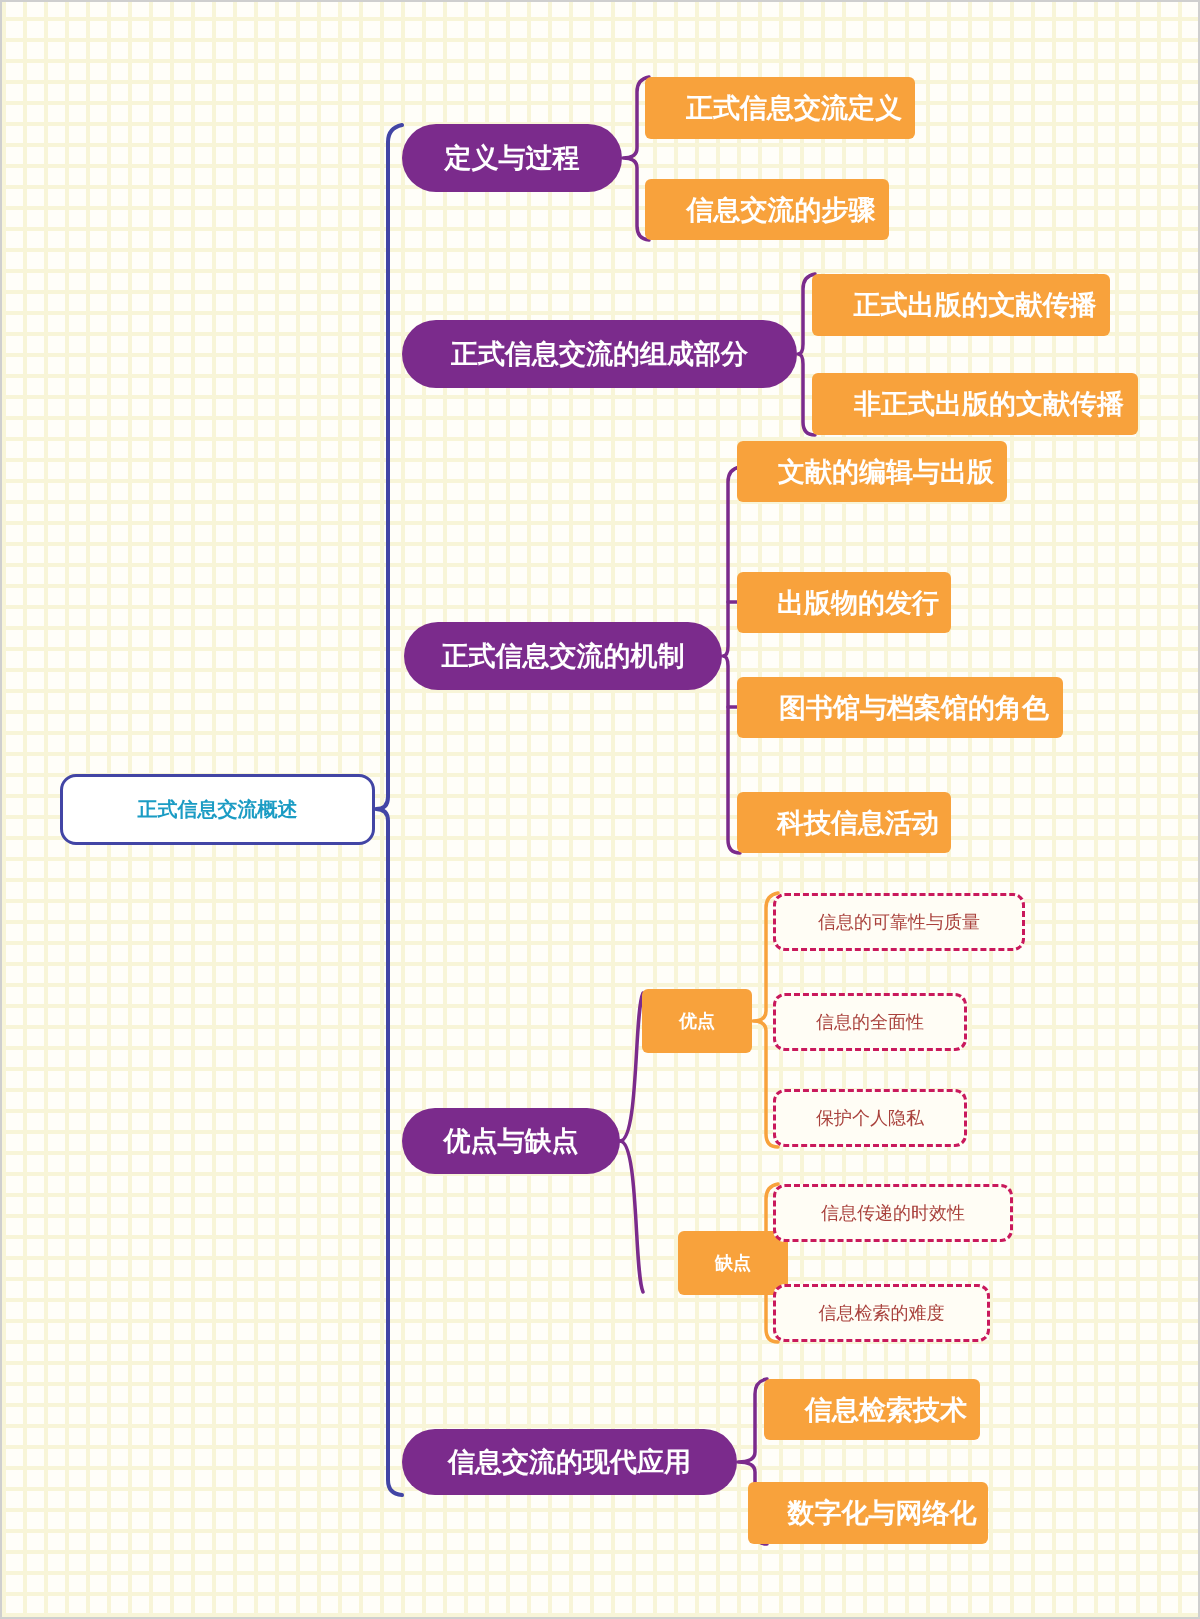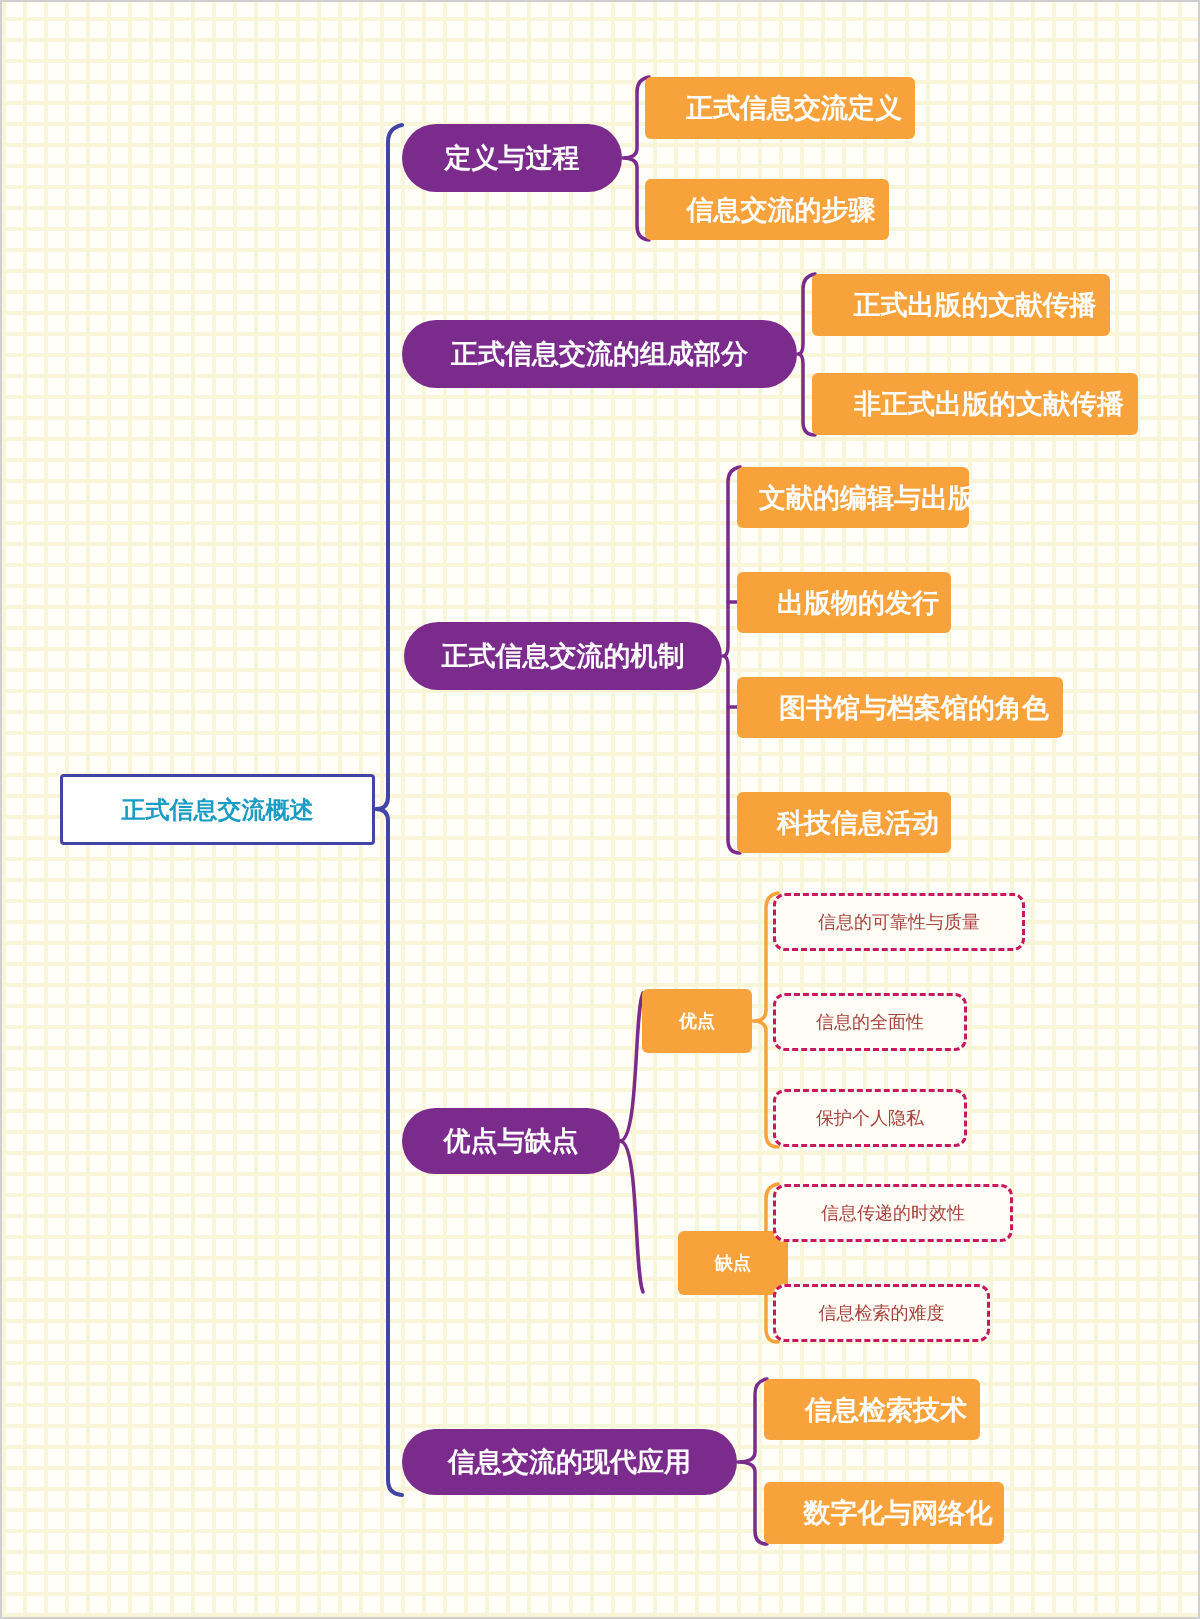--- a/index.html
+++ b/index.html
@@ -93,7 +93,7 @@
   <div class="node pill" style="left:402px;top:620px;width:318px;height:68px">
     <span>正式信息交流的机制</span>
   </div>
-  <div class="node leaf" style="left:735px;top:465px;width:232px;height:61px">
+  <div class="node leaf" style="left:735px;top:439px;width:270px;height:61px">
     <span>文献的编辑与出版</span>
   </div>
   <div class="node leaf" style="left:735px;top:570px;width:214px;height:61px">

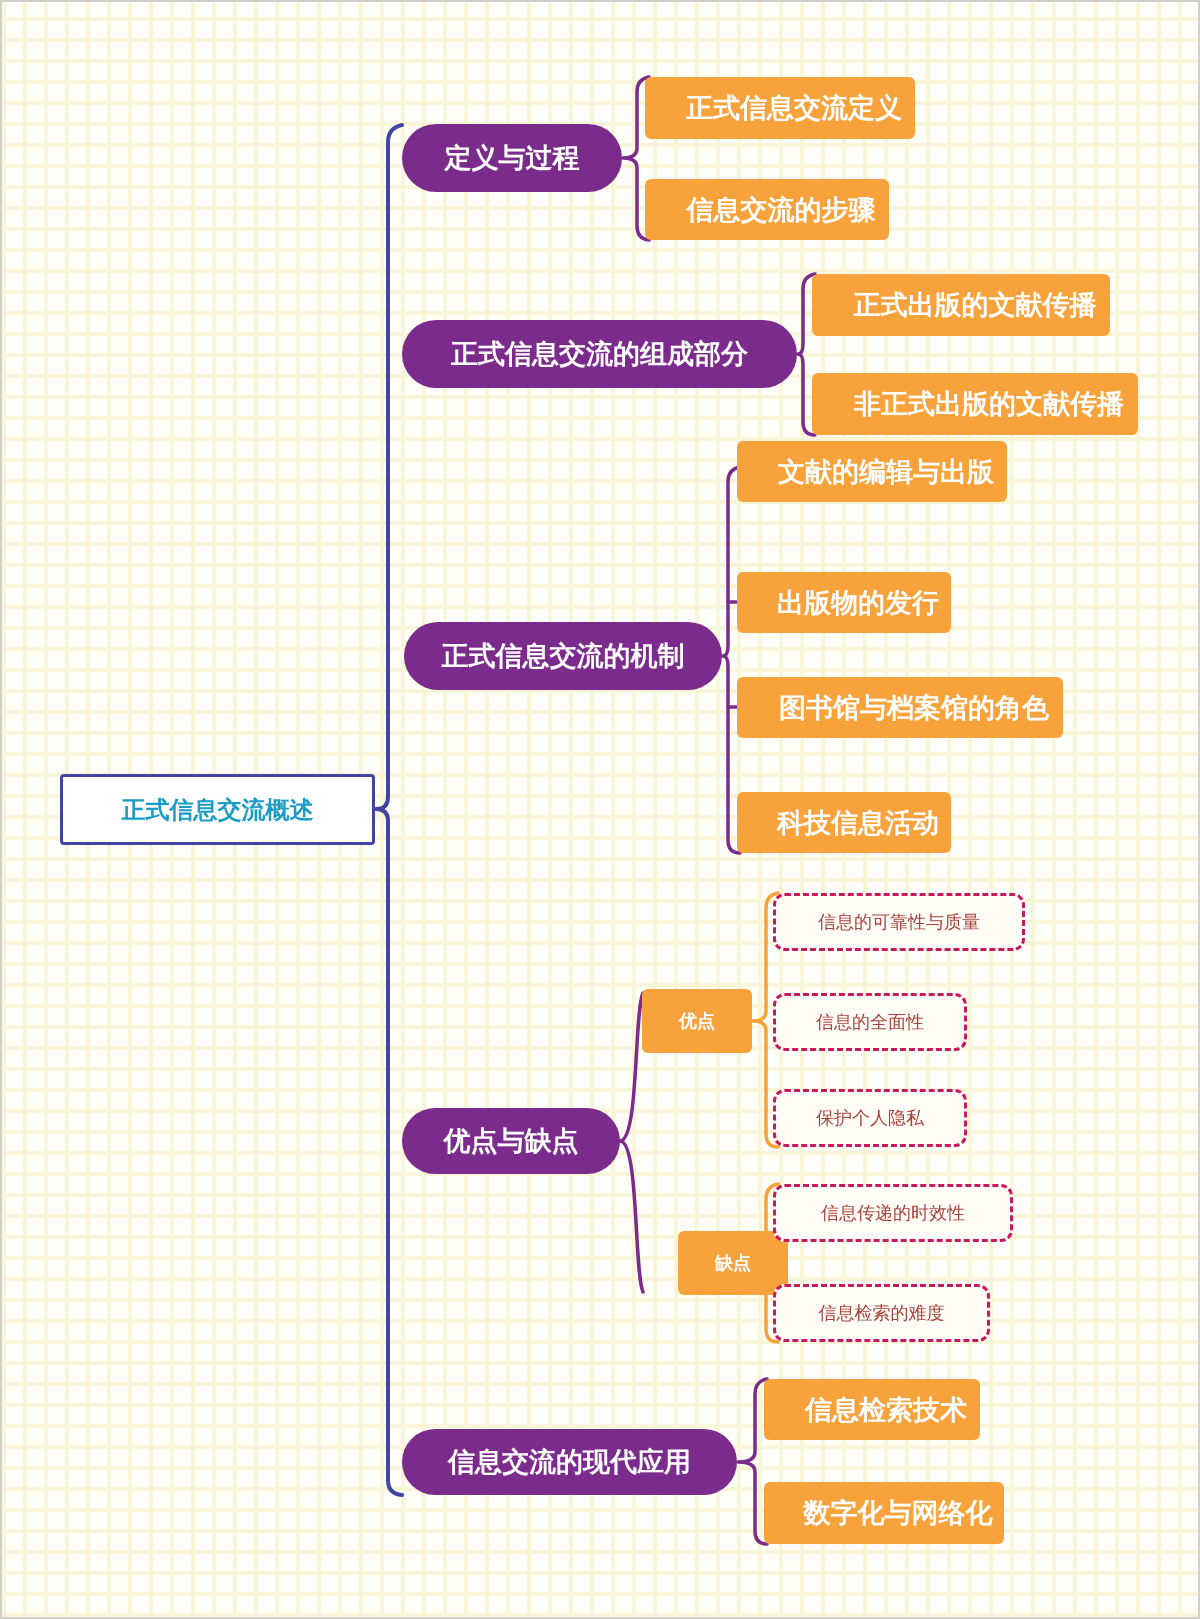--- a/index.html
+++ b/index.html
@@ -27,8 +27,8 @@
   .node{position:absolute;display:flex;align-items:center;justify-content:center;
         box-sizing:border-box;white-space:nowrap;cursor:default;}
   .root-node{
-    background:#ffffff;border:3px solid var(--trunk);border-radius:4px;
-    color:var(--root-text);font-size:24px;font-weight:bold;
+    background:#ffffff;border:3px solid var(--trunk);border-radius:16px;
+    color:var(--root-text);font-size:20px;font-weight:bold;
   }
   .pill{
     background:var(--purple);border-radius:34px;

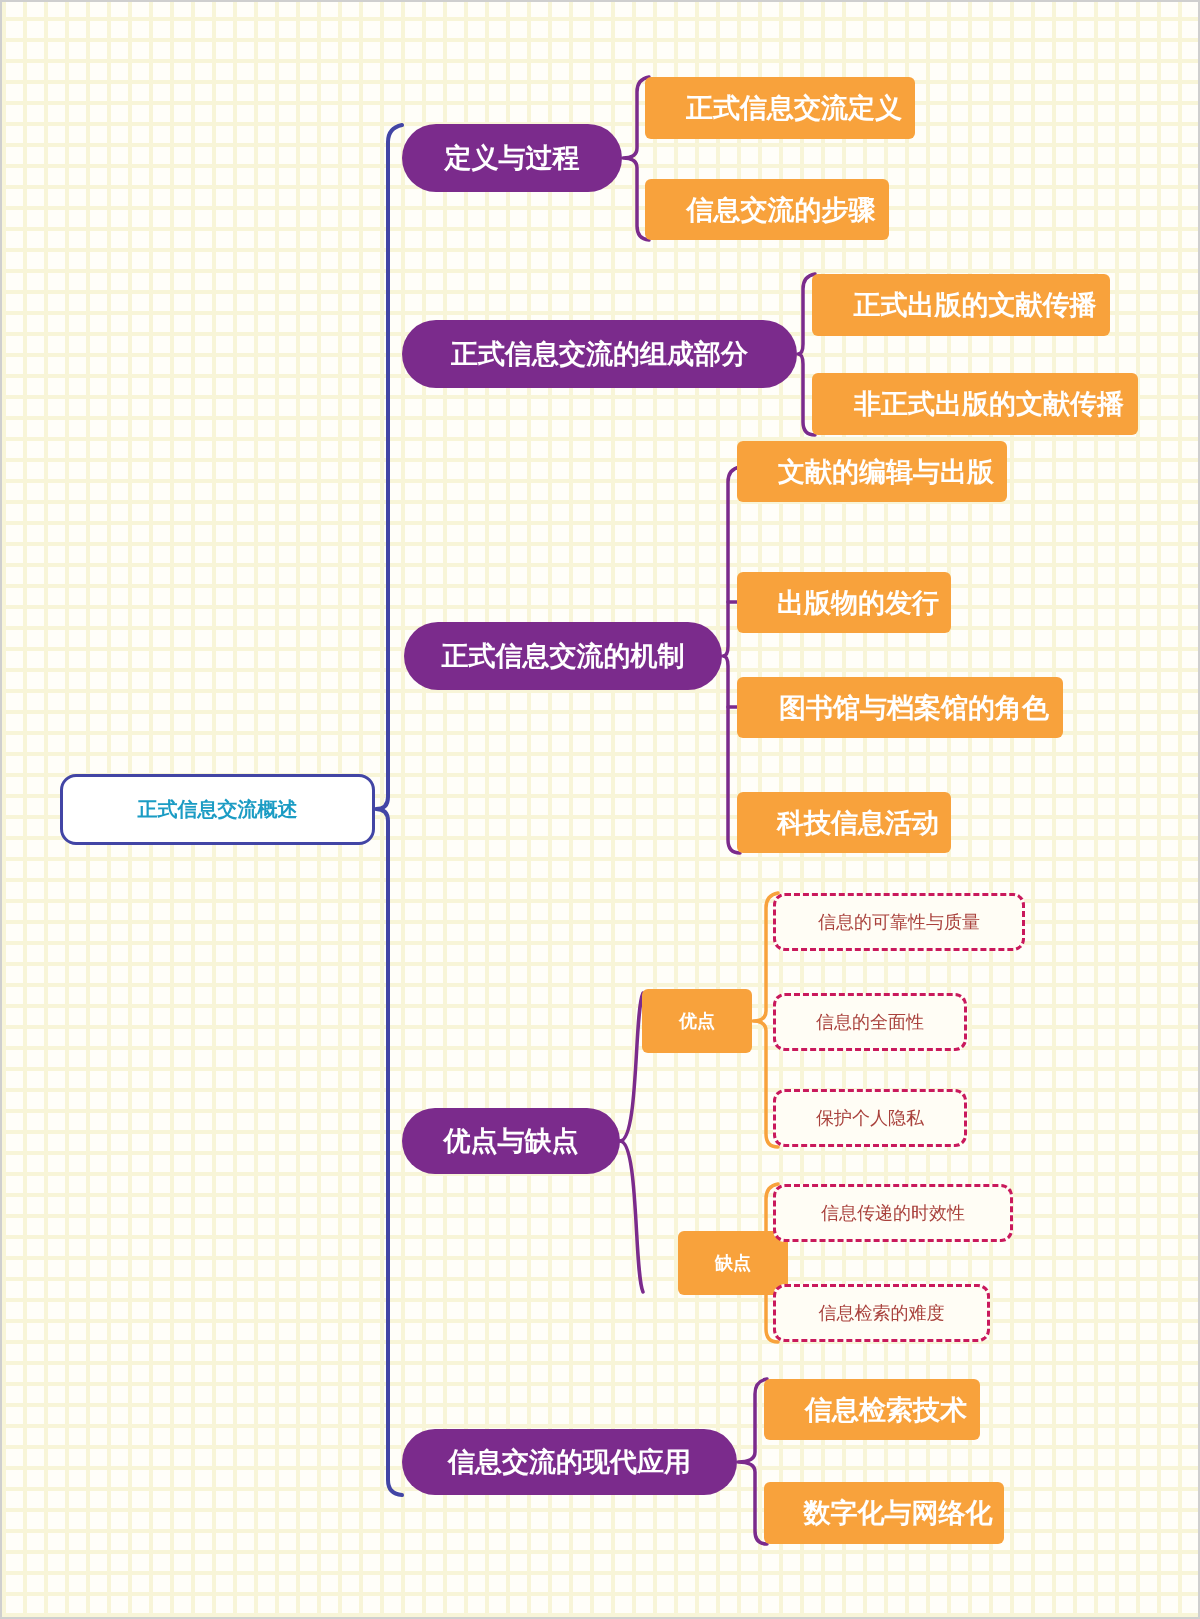--- a/index.html
+++ b/index.html
@@ -137,7 +137,7 @@
   <div class="node leaf" style="left:762px;top:1377px;width:216px;height:61px">
     <span>信息检索技术</span>
   </div>
-  <div class="node leaf" style="left:762px;top:1480px;width:240px;height:62px">
+  <div class="node leaf" style="left:746px;top:1480px;width:240px;height:62px">
     <span>数字化与网络化</span>
   </div>
 

